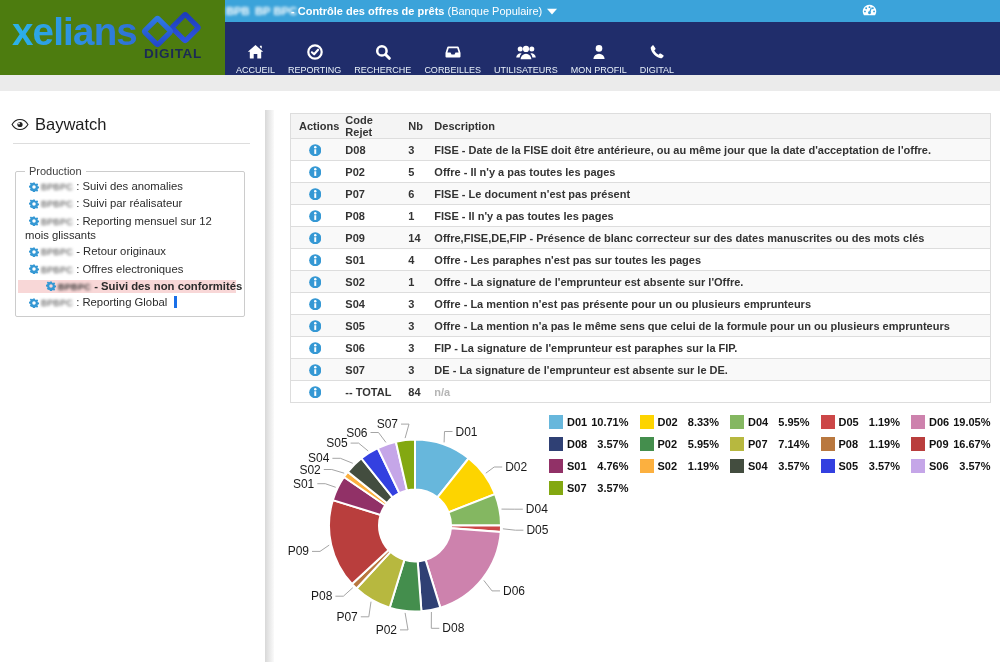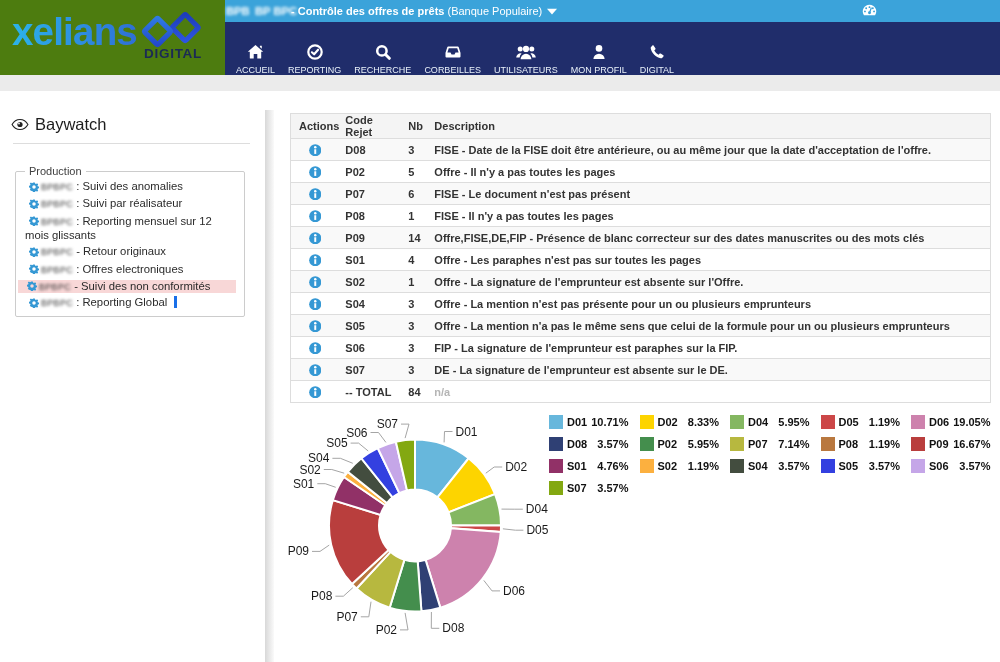--- a/index.html
+++ b/index.html
@@ -23,7 +23,7 @@
 .it { font-size:11.3px; color:#2b2b2b; line-height:13px; margin-bottom:3.4px; }
 .it .gear { vertical-align:-1.5px; margin:0 2px 0 4px; }
 .it .bl { filter:blur(1.6px); color:#333; opacity:1; letter-spacing:.3px; font-size:9px; }
-.it.hl { background:#f8d7d7; font-weight:normal; width:218px; margin:0 0 3.4px -7px; padding-left:5px; white-space:nowrap; height:13px; }
+.it.hl { background:#f8d7d7; font-weight:bold; width:218px; margin:0 0 3.4px -7px; padding-left:24px; white-space:nowrap; height:13px; }
 .cur { display:inline-block; width:3px; height:12px; background:#1a6fe8; vertical-align:-2px; margin-left:4px; }
 table { position:absolute; left:290px; top:113px; width:701px; border-collapse:collapse; font-size:11px; color:#333; border:1px solid #ddd; }
 th,td { border-top:1px solid #ddd; font-weight:bold; text-align:left; padding:0 0 0 6px; }

